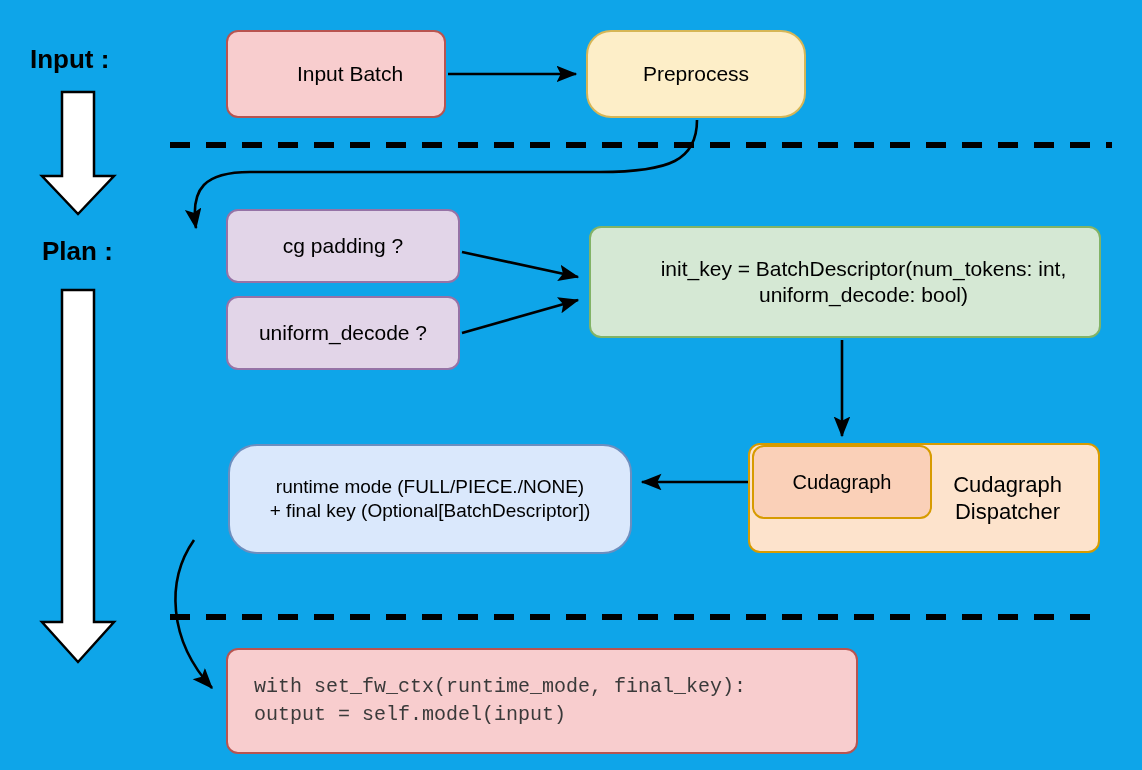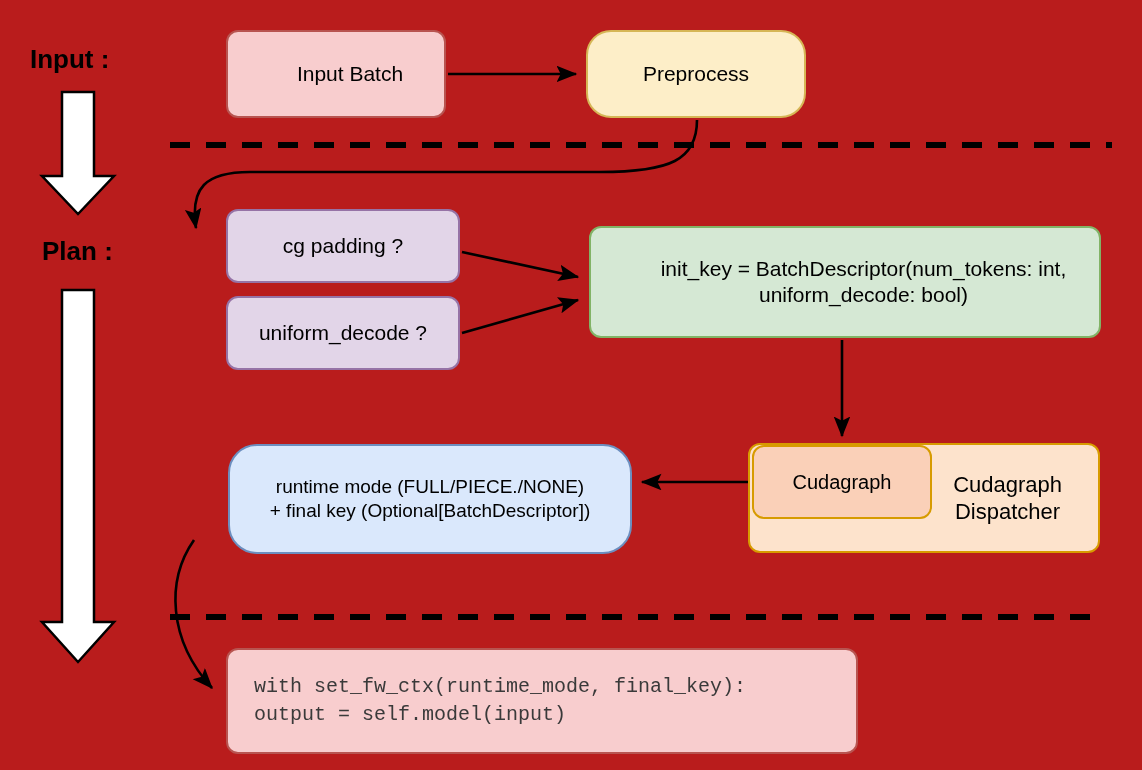--- a/index.html
+++ b/index.html
@@ -11,7 +11,7 @@
     position: relative;
     width: 1142px;
     height: 770px;
-    background: #b91c1c;
+    background: #0ea5e9;
     overflow: hidden;
     font-family: "Liberation Sans", sans-serif;
   }

